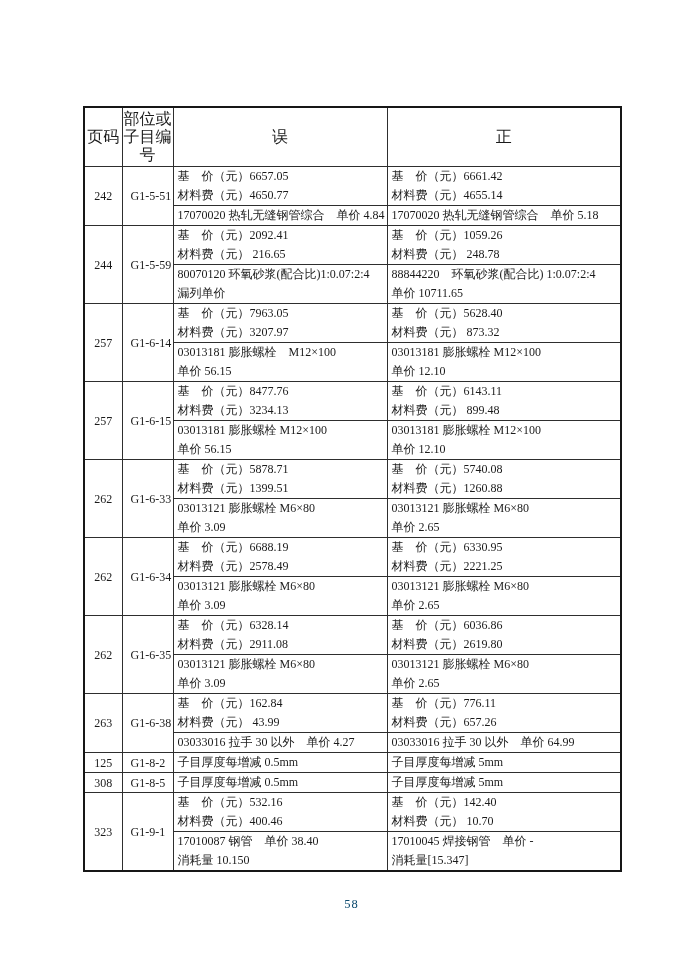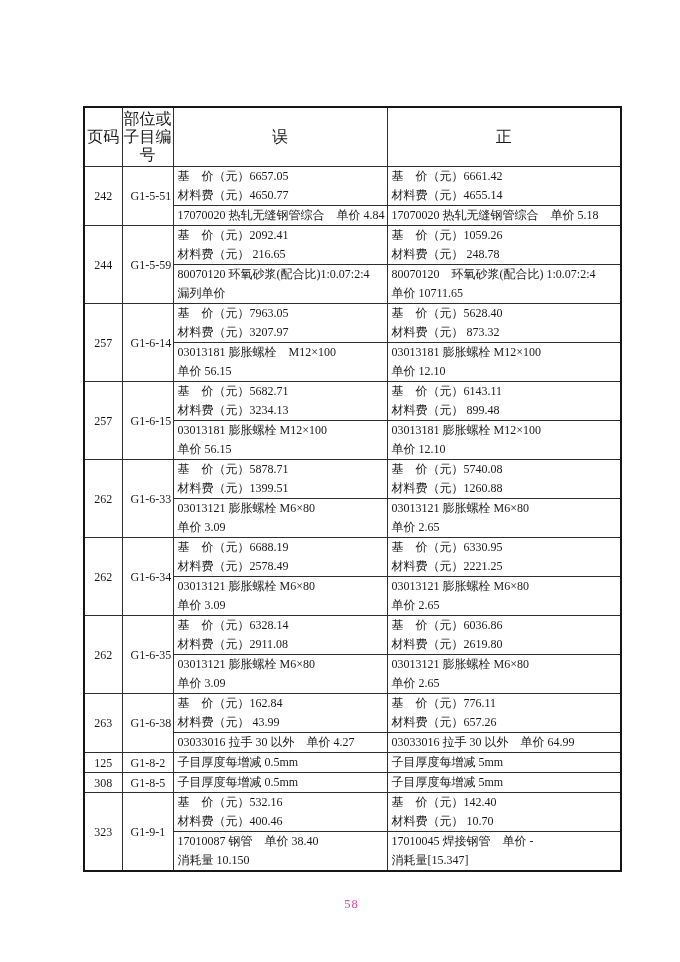--- a/index.html
+++ b/index.html
@@ -143,7 +143,7 @@
             <div class="line">漏列单价</div>
           </td>
           <td class="c-txt">
-            <div class="line">80070120　环氧砂浆(配合比) 1:0.07:2:4</div>
+            <div class="line">88844220　环氧砂浆(配合比) 1:0.07:2:4</div>
             <div class="line">单价 10711.65</div>
           </td>
         </tr>

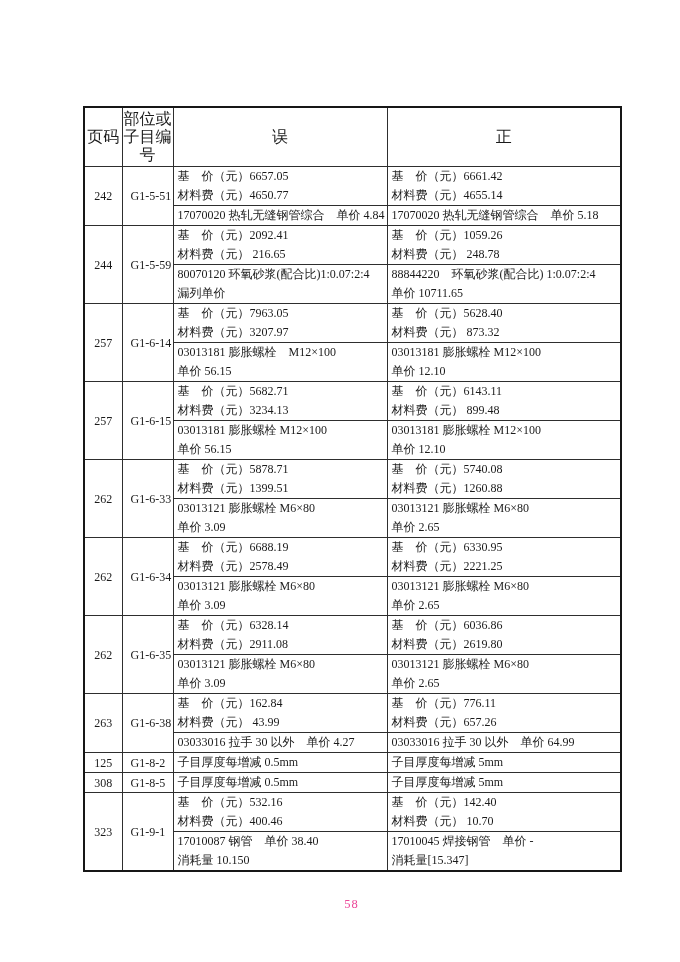--- a/index.html
+++ b/index.html
@@ -181,7 +181,7 @@
             <div class="line">G1-6-15</div>
           </td>
           <td class="c-txt">
-            <div class="line">基　价（元）5682.71</div>
+            <div class="line">基　价（元）8477.76</div>
             <div class="line">材料费（元）3234.13</div>
           </td>
           <td class="c-txt">

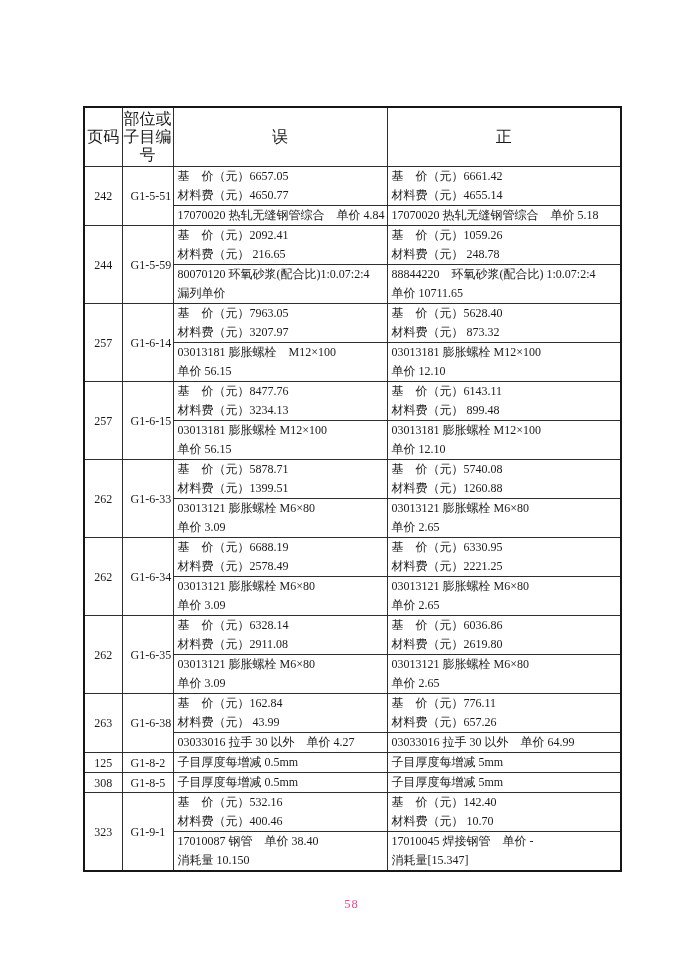--- a/index.html
+++ b/index.html
@@ -69,7 +69,7 @@
     width: 537px;
     text-align: center;
     font-size: 12.5px;
-    color: #ec4899;
+    color: #0c4a6e;
     letter-spacing: 1px;
   }
 </style>

